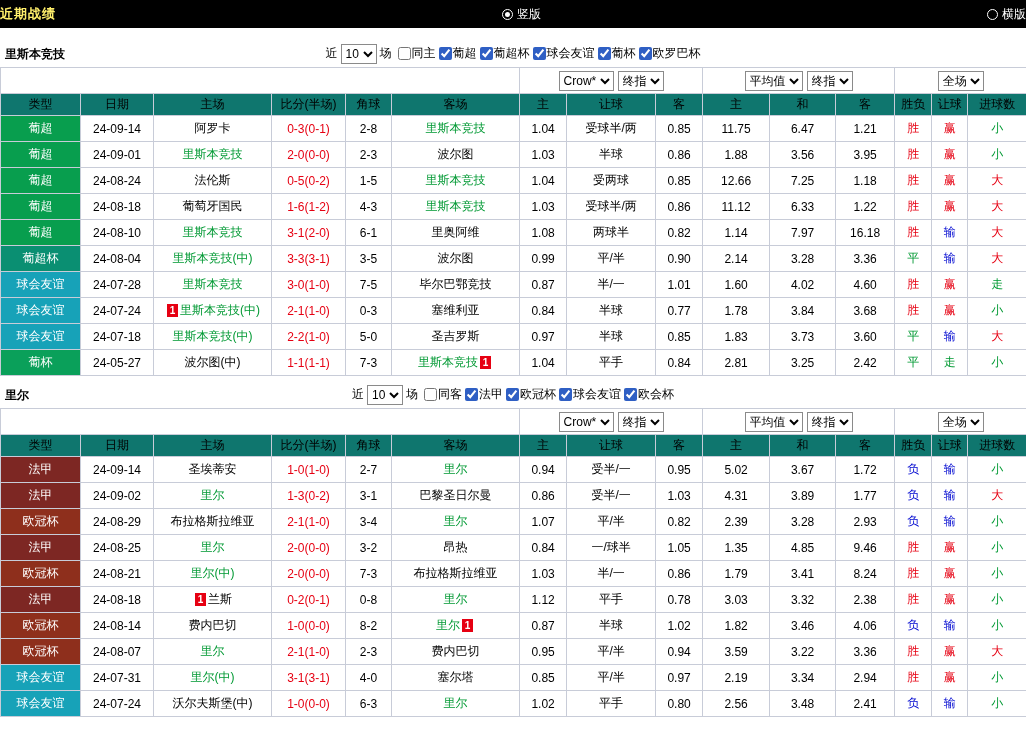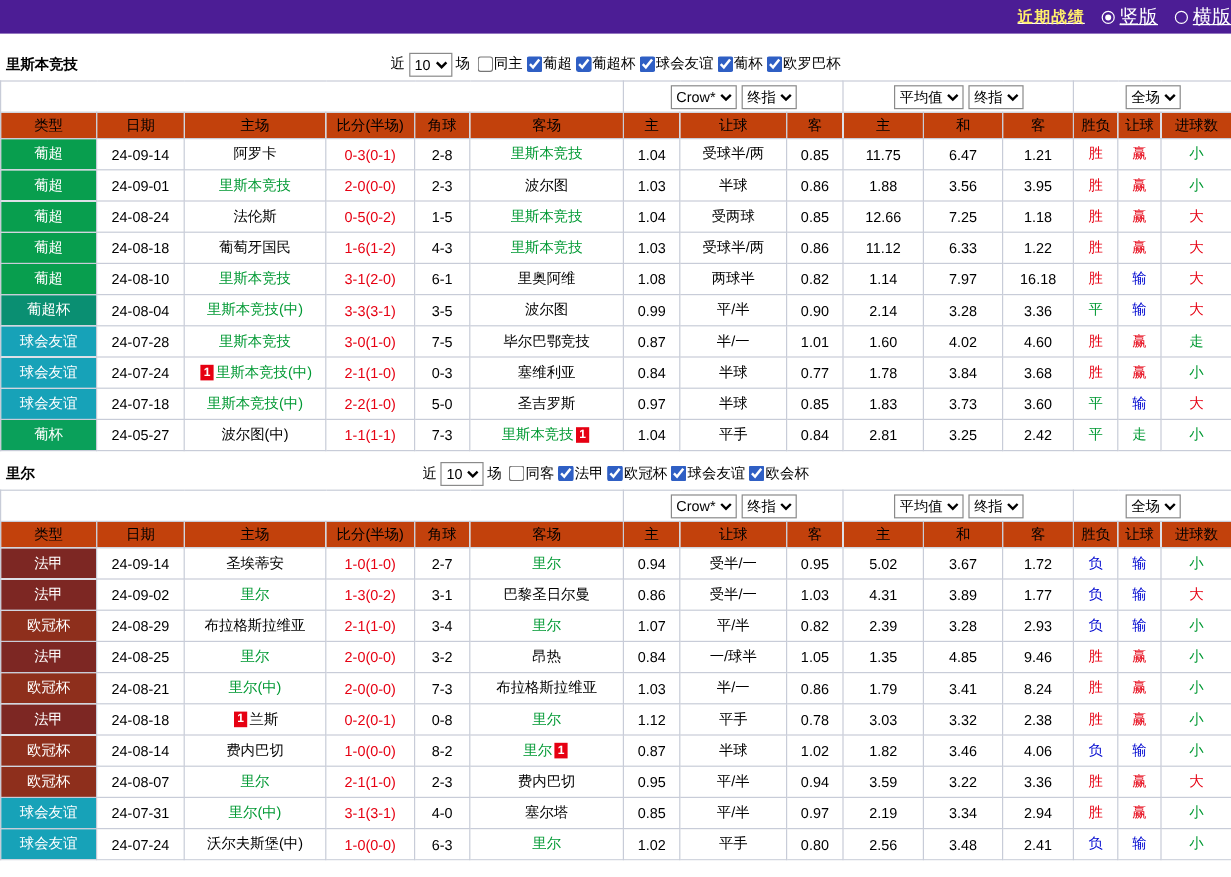--- a/index.html
+++ b/index.html
@@ -6,7 +6,7 @@
   body { width:1026px; font-family:"Liberation Sans","DejaVu Sans",sans-serif; font-size:12px; color:#000; }
 
   
-  .titlebar { height:28px; background:#4c1d95; display:flex; align-items:center; justify-content:flex-end; gap:14px; color:#fff;text-decoration:underline; }
+  .titlebar { height:28px; background:#000000; display:flex; align-items:center; justify-content:space-between; gap:14px; color:#fff; }
   .titlebar .title { color:#ffef6b; font-weight:bold; font-size:13px; letter-spacing:1px; }
   .radio { display:inline-flex; align-items:center; gap:4px; cursor:pointer; font-size:16px; }
   .radio .dot { width:11px; height:11px; border-radius:50%; border:1px solid #fff; box-sizing:border-box; position:relative; background:transparent; }

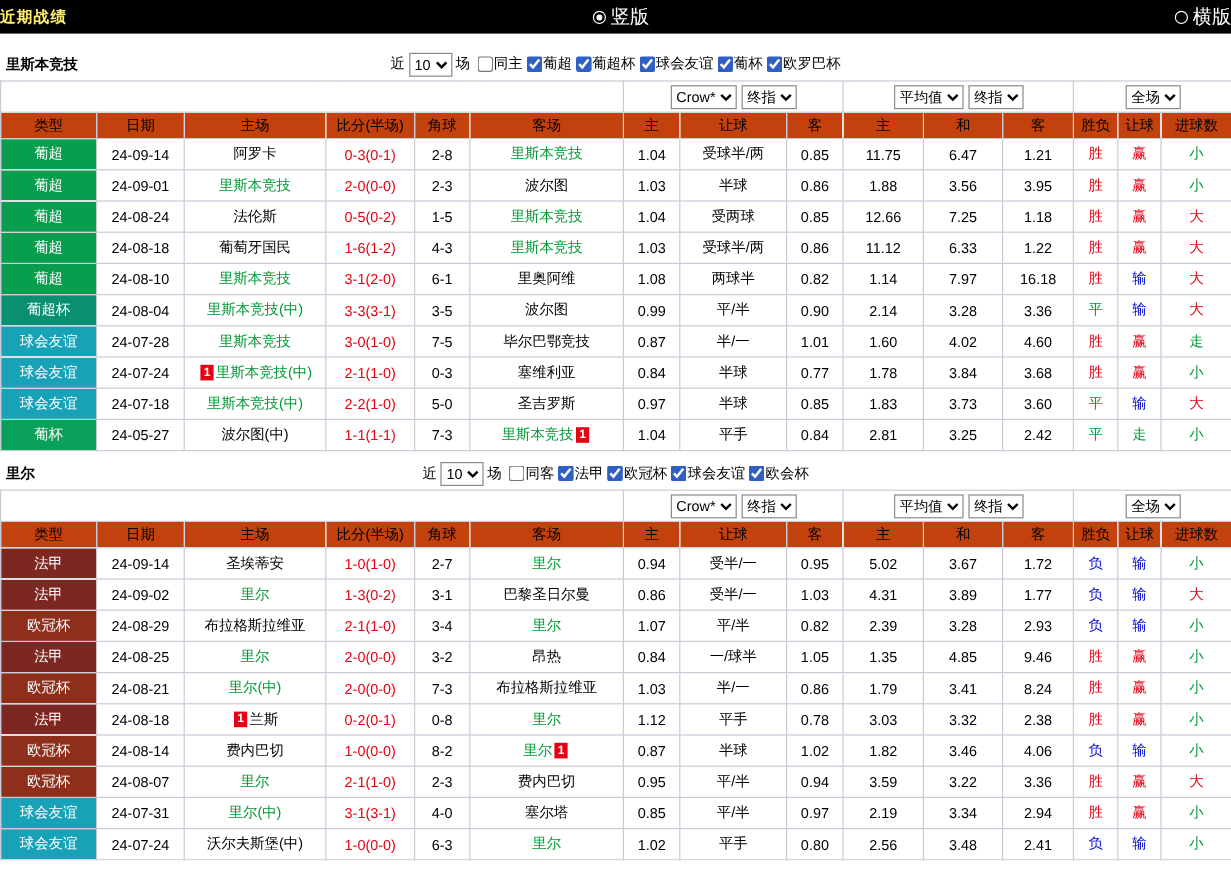--- a/index.html
+++ b/index.html
@@ -8,7 +8,7 @@
   
   .titlebar { height:28px; background:#000000; display:flex; align-items:center; justify-content:space-between; gap:14px; color:#fff; }
   .titlebar .title { color:#ffef6b; font-weight:bold; font-size:13px; letter-spacing:1px; }
-  .radio { display:inline-flex; align-items:center; gap:4px; cursor:pointer; font-size:16px; }
+  .radio { display:inline-flex; align-items:center; gap:4px; cursor:pointer; font-size:12px; }
   .radio .dot { width:11px; height:11px; border-radius:50%; border:1px solid #fff; box-sizing:border-box; position:relative; background:transparent; }
   .radio.checked .dot::after { content:""; position:absolute; left:2px; top:2px; right:2px; bottom:2px; border-radius:50%; background:#fff; }
 

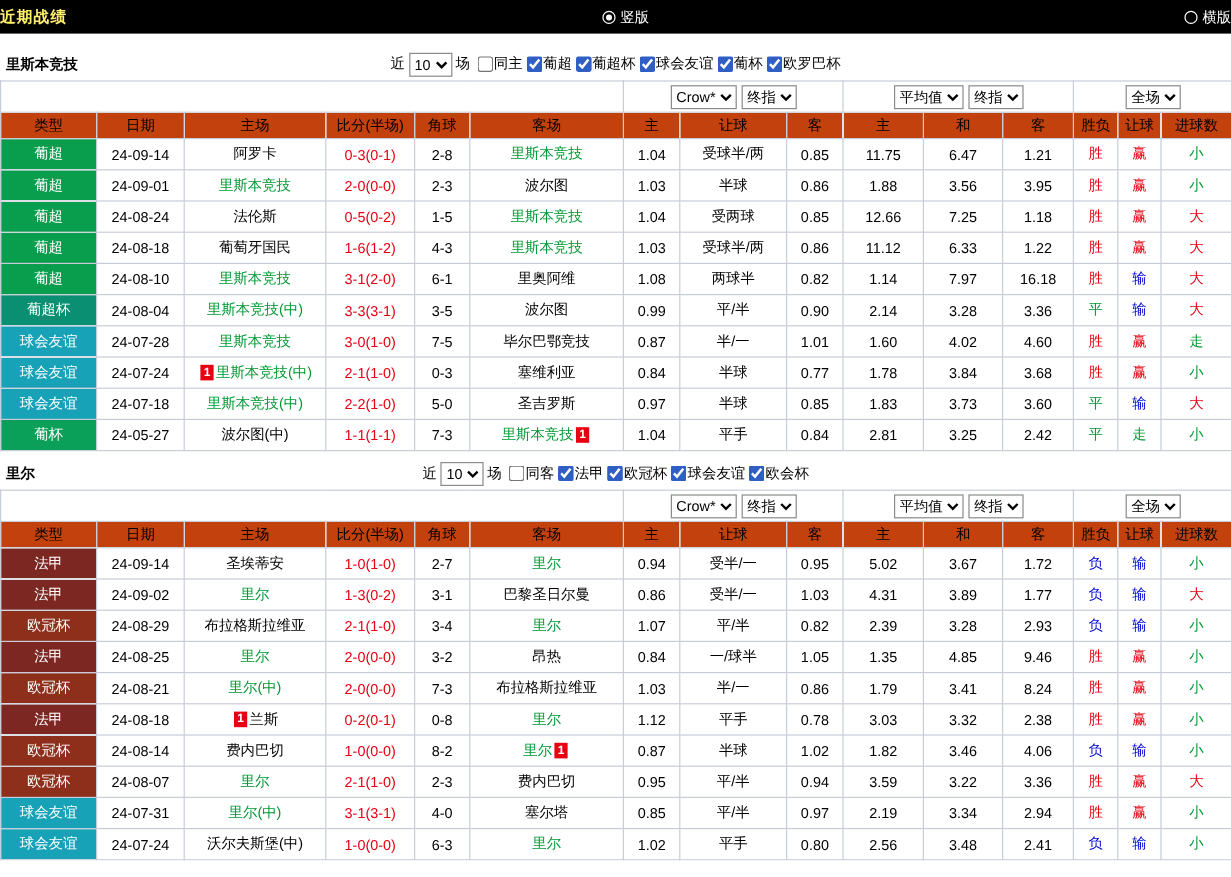--- a/index.html
+++ b/index.html
@@ -27,7 +27,7 @@
   .stats-table th, .stats-table td { border:1px solid #c8ccd8; text-align:center; font-size:12px; padding:0; white-space:nowrap; overflow:hidden; }
   .stats-table thead tr.select-row td { height:25px; background:#fff; }
   .stats-table thead tr.select-row select { margin:0 2px; }
-  .stats-table thead tr.head-row th { height:21px; background:#c2410c; font-weight:normal; }
+  .stats-table thead tr.head-row th { height:21px; background:#0f766e; font-weight:normal; }
   .stats-table tbody td { height:25px; background:#fff; }
   td.league { color:#fff; }
   td.score { color:#e60012; }

